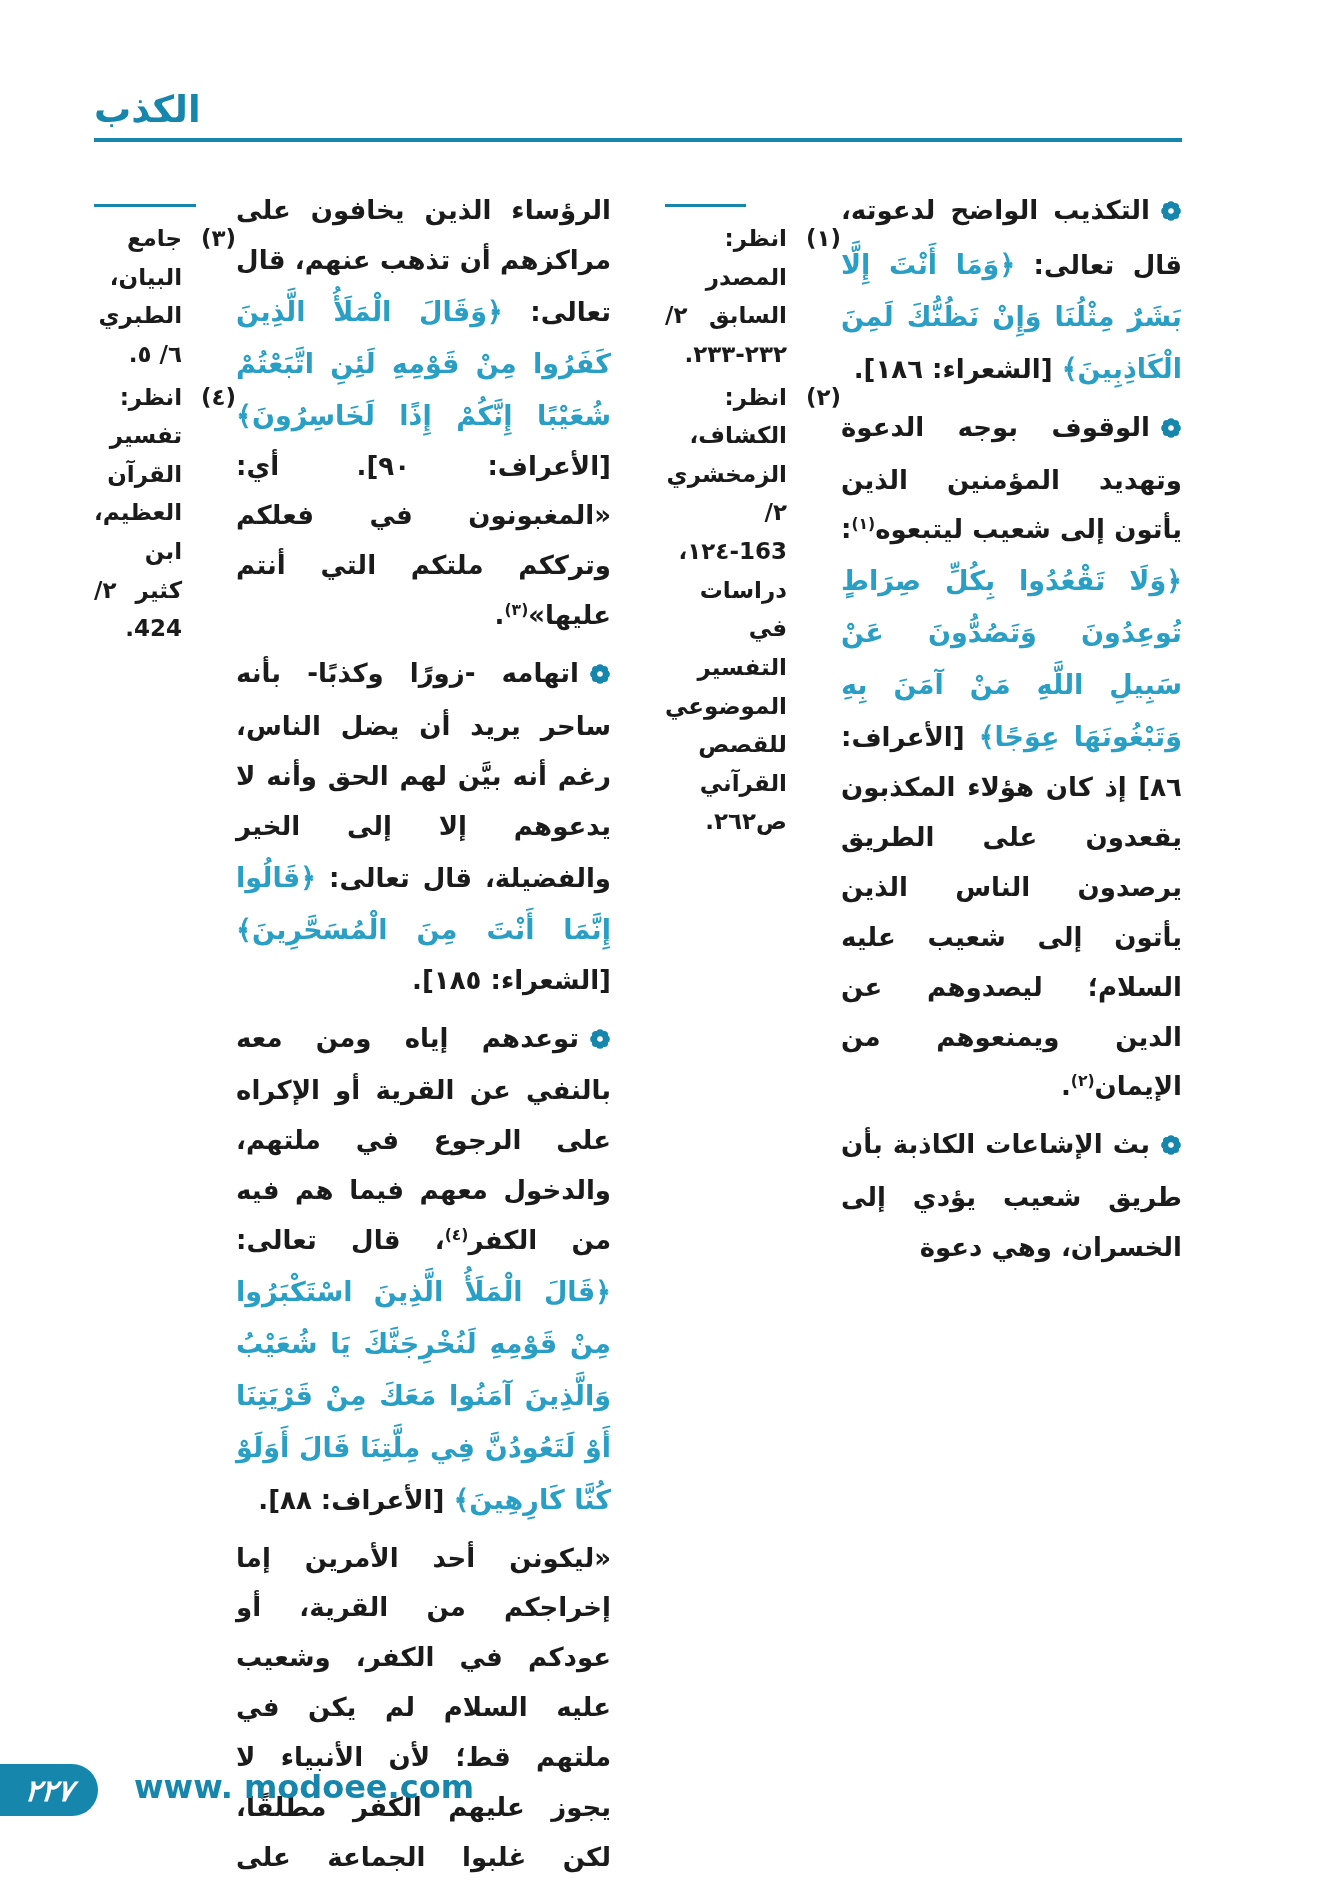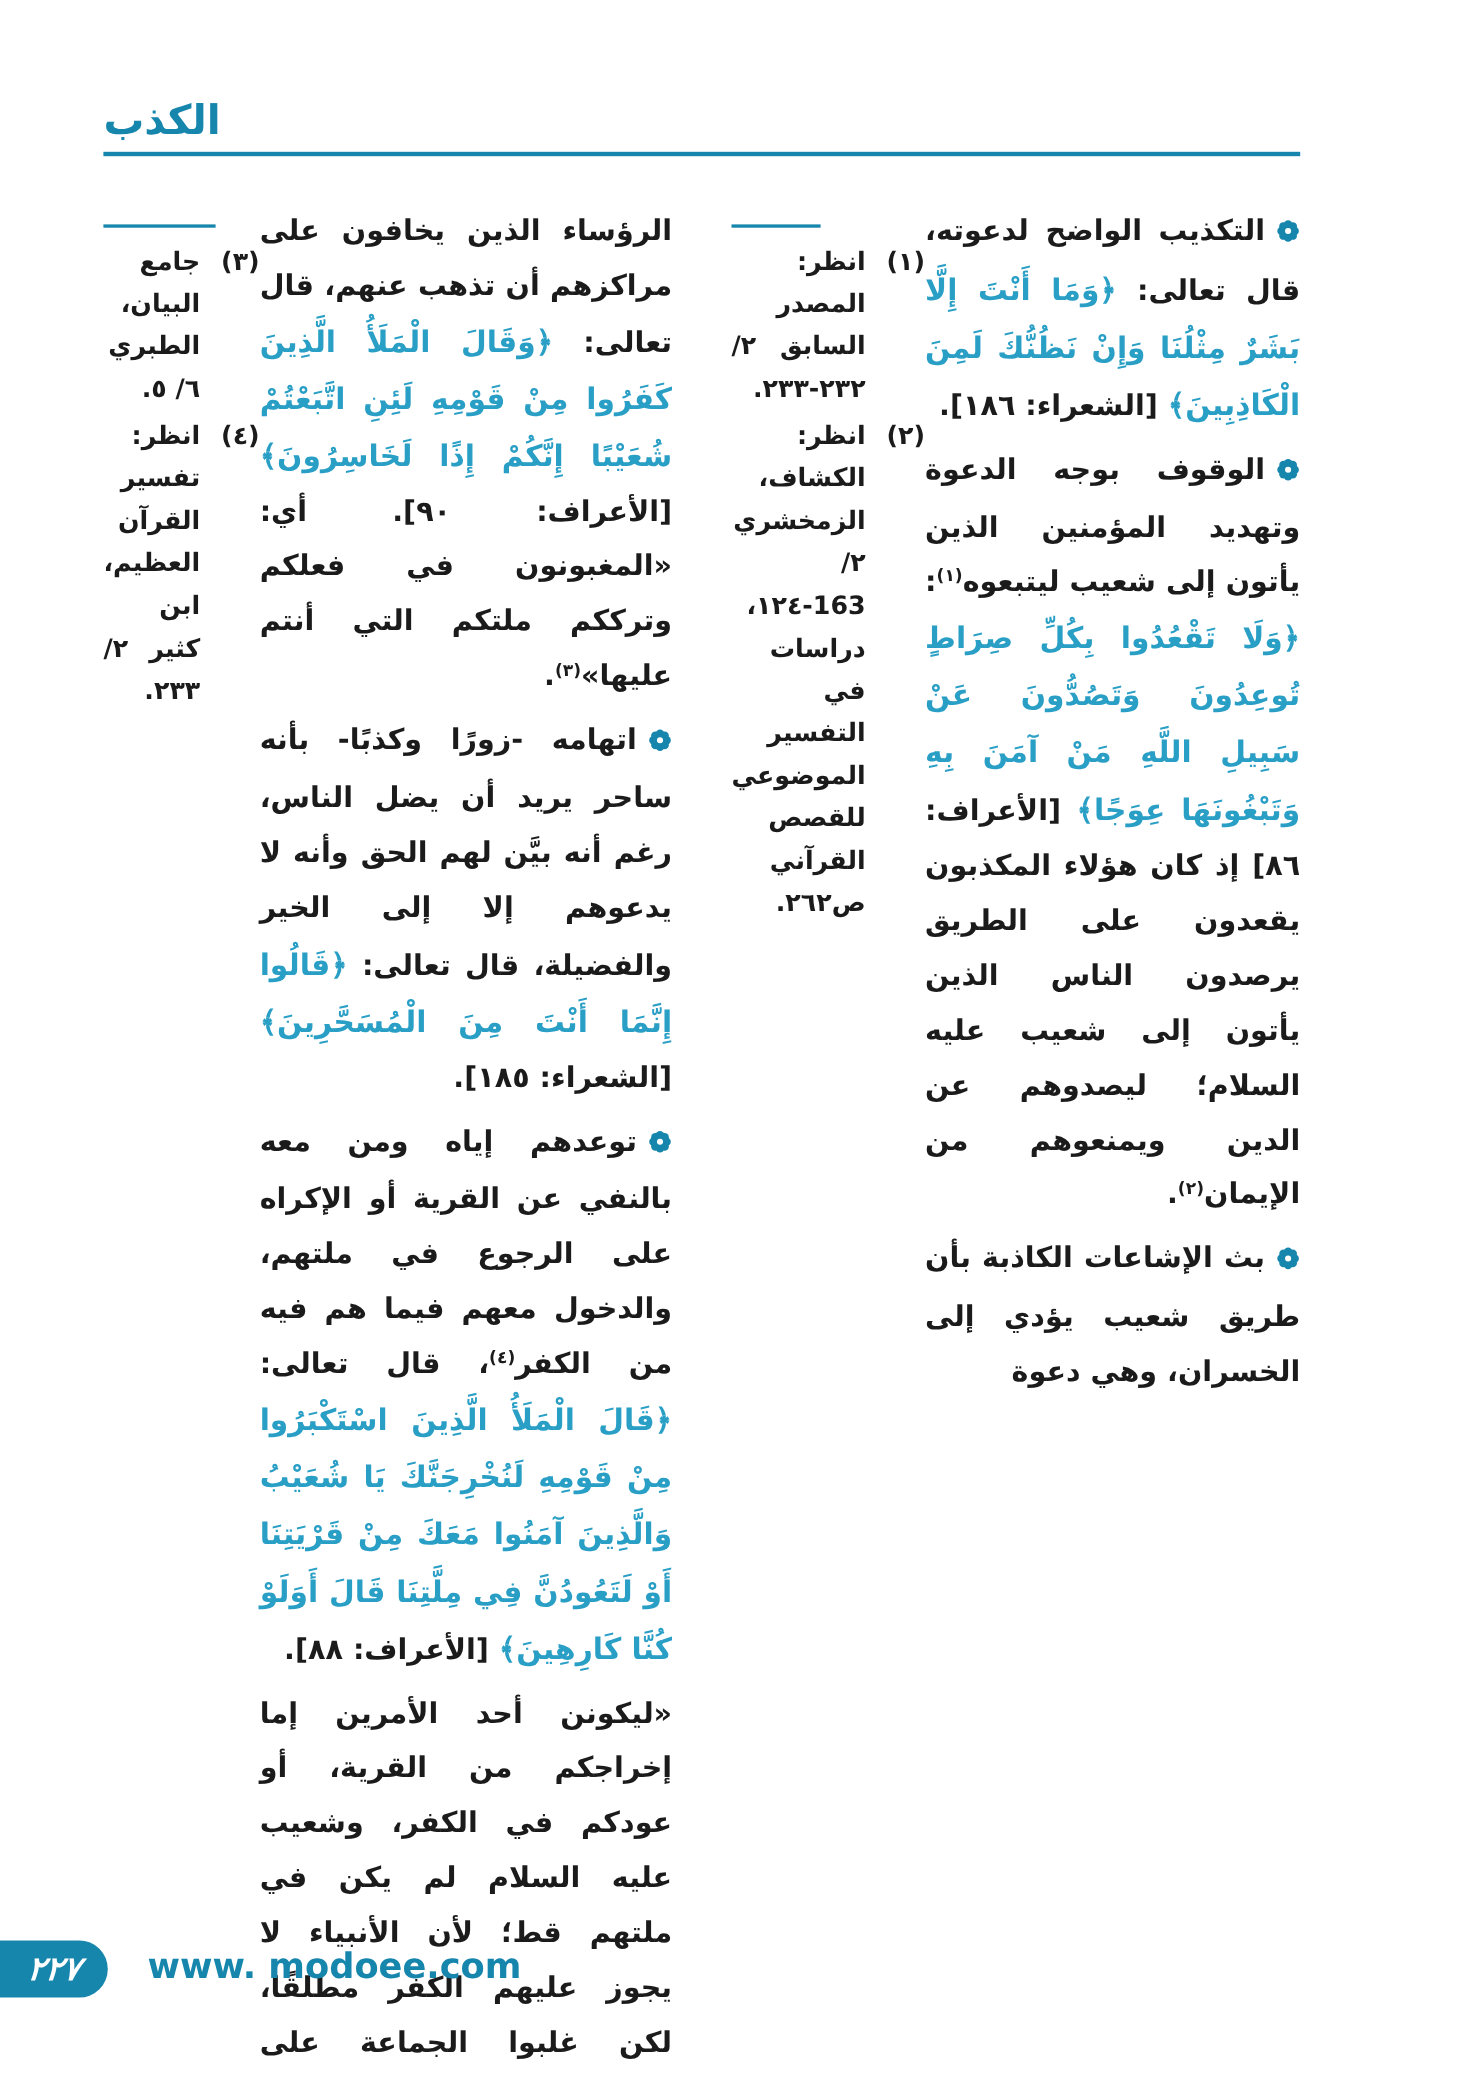--- a/index.html
+++ b/index.html
@@ -177,7 +177,7 @@
             </div>
             <div class="fn-item">
               <span class="fn-num">(٤)</span>
-              <span class="fn-text">انظر: تفسير القرآن العظيم، ابن كثير ٢/ ٢٣٣.</span>
+              <span class="fn-text">انظر: تفسير القرآن العظيم، ابن كثير ٢/ 424.</span>
             </div>
           </div>
       </div>

